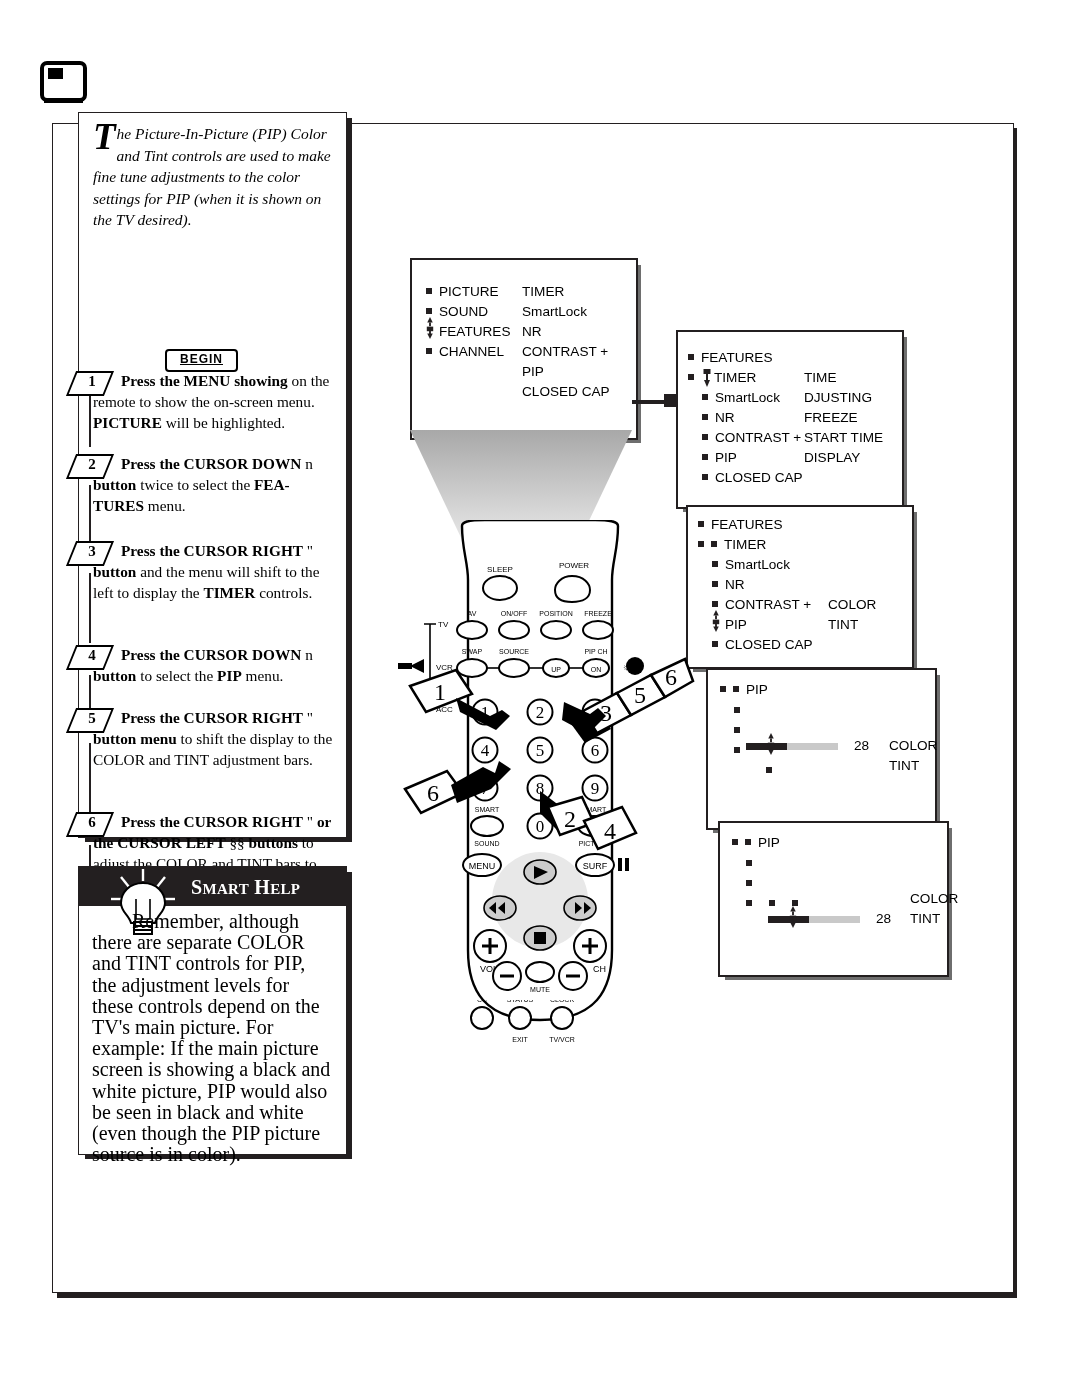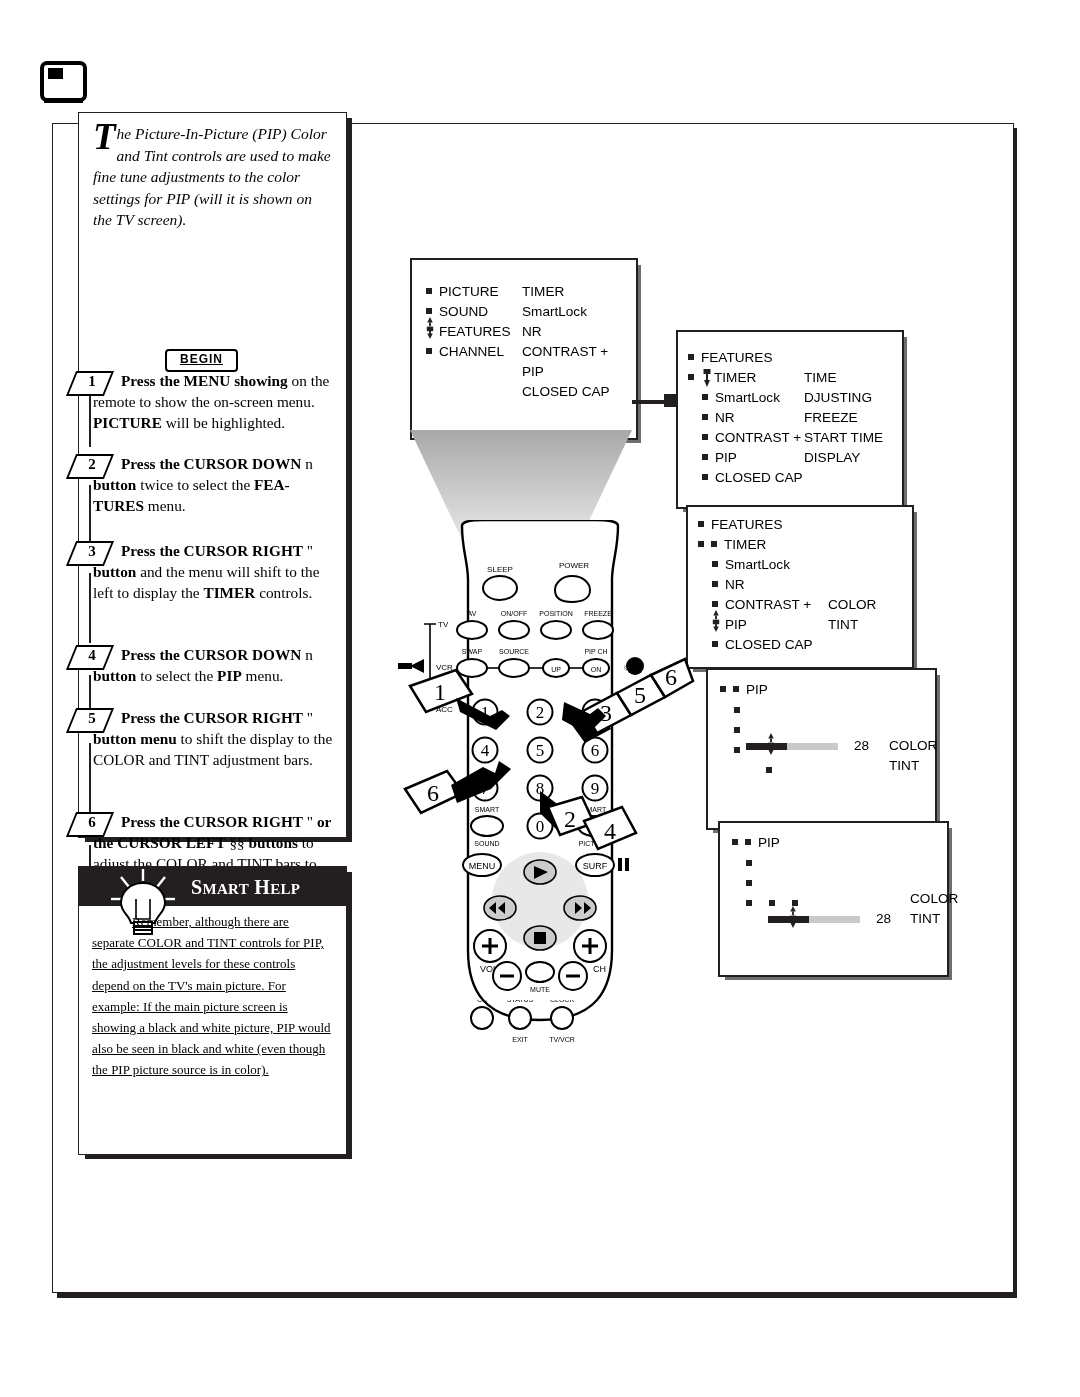--- a/index.html
+++ b/index.html
@@ -398,7 +398,7 @@
 
     <div class="intro">
       <span class="dropcap">T</span>
-      <span id="intro-text">he Picture-In-Picture (PIP) Color and Tint controls are used to make fine tune adjustments to the color settings for PIP (will it is shown on the TV screen).</span>
+      <span id="intro-text">he Picture-In-Picture (PIP) Color and Tint controls are used to make fine tune adjustments to the color settings for PIP (when it is shown on the TV desired).</span>
     </div>
 
     <div id="begin-badge">BEGIN</div>

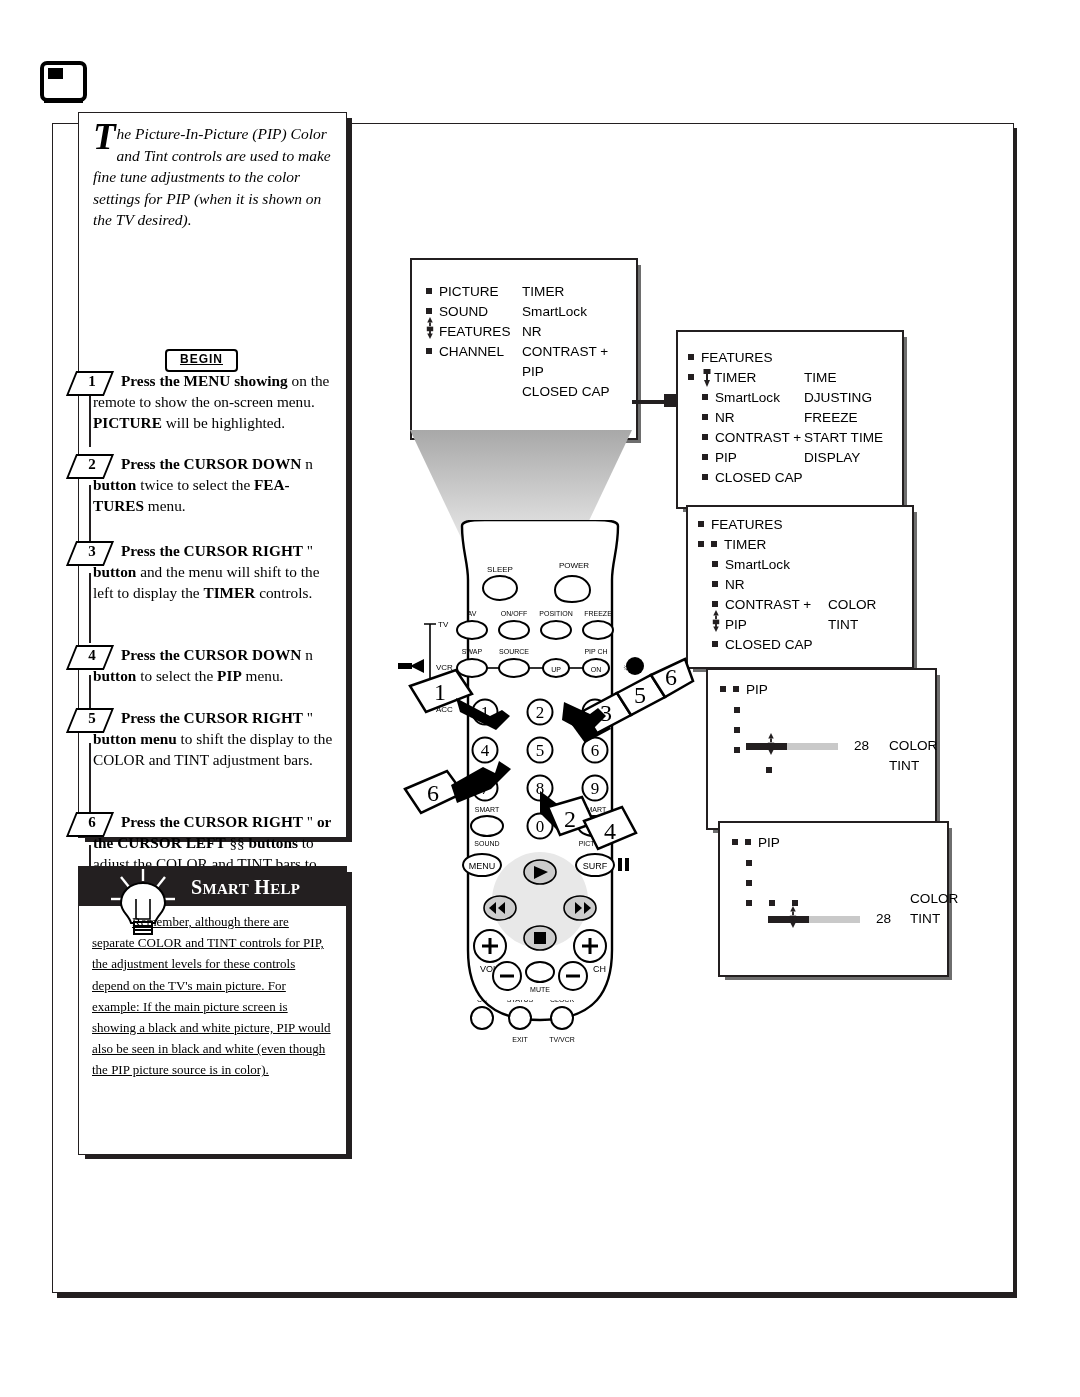--- a/index.html
+++ b/index.html
@@ -71,7 +71,7 @@
   #help-title .sc{font-size:15px;}
   #bulb-icon{position:absolute;left:24px;top:-2px;width:80px;height:78px;}
   #help-text{position:absolute;left:13px;top:44px;width:242px;
-      font-size:13px;line-height:21.2px;text-indent:40px;text-decoration:underline;}
+      font-size:20px;line-height:21.2px;text-indent:40px;}
 
   
   .osd{position:absolute;background:#fff;border:2px solid #231f20;

